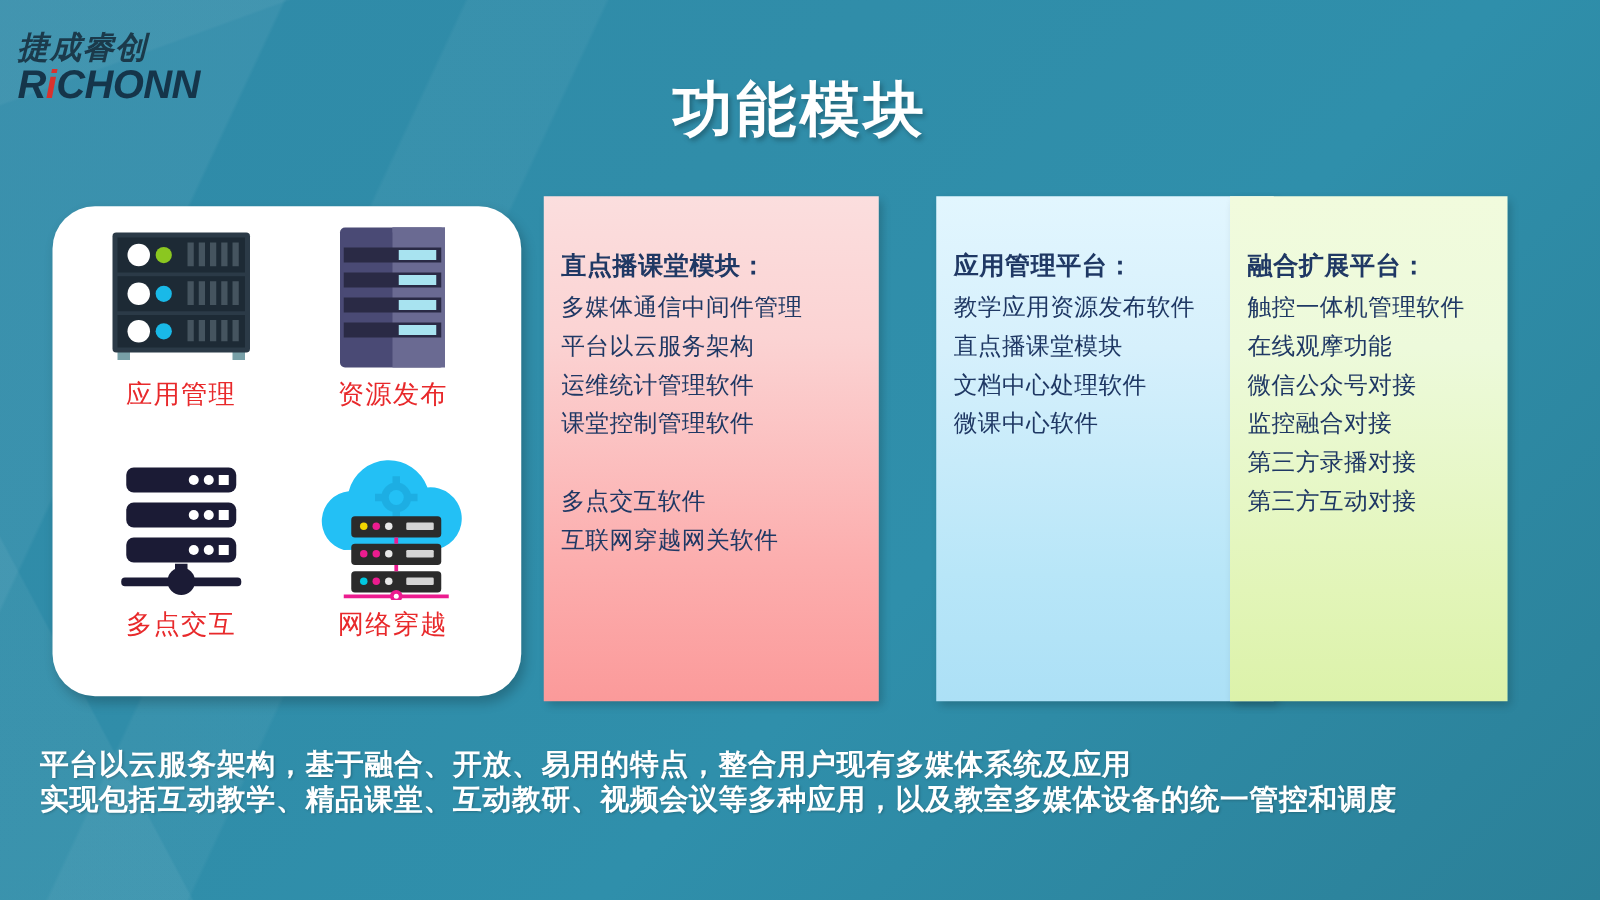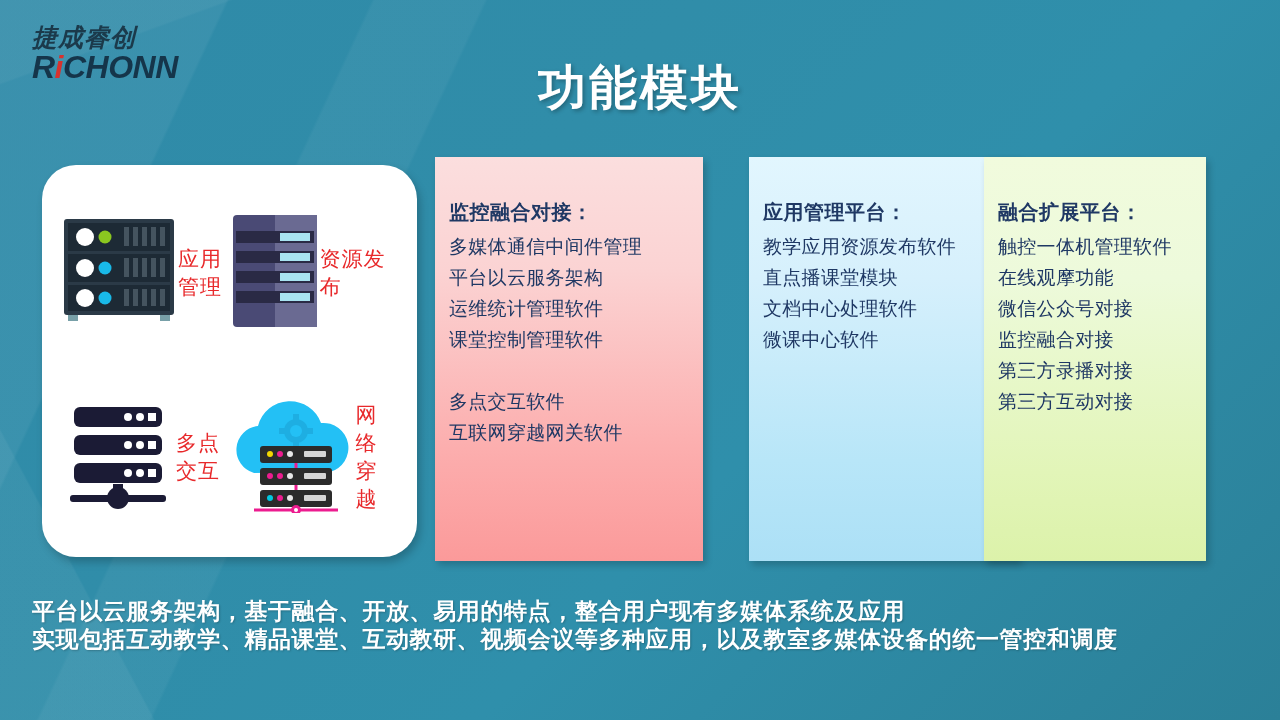--- a/index.html
+++ b/index.html
@@ -23,7 +23,7 @@
   }
 
   
-  #logo{position:absolute;left:32px;top:24px;width:190px;height:62px;}
+  #logo{position:absolute;left:14px;top:24px;width:190px;height:62px;}
   #logo .cn{
     font-family:"DejaVu Sans","Liberation Sans",sans-serif;
     font-weight:bold;font-style:italic;font-size:25px;letter-spacing:1px;

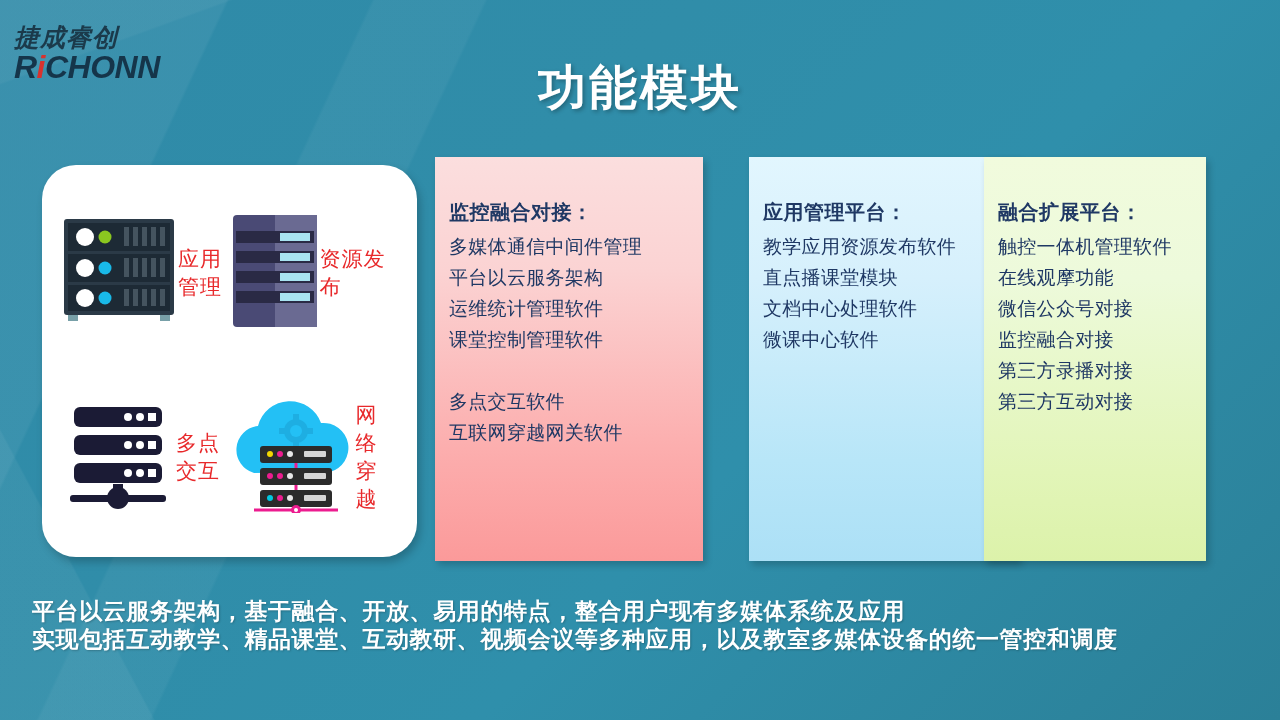--- a/index.html
+++ b/index.html
@@ -243,7 +243,7 @@
   </div>
 
   <div class="panel" id="panel-1">
-    <div class="ptitle">监控融合对接：</div>
+    <div class="ptitle">直点播课堂模块：</div>
     <ul>
       <li>多媒体通信中间件管理</li>
       <li>平台以云服务架构</li>

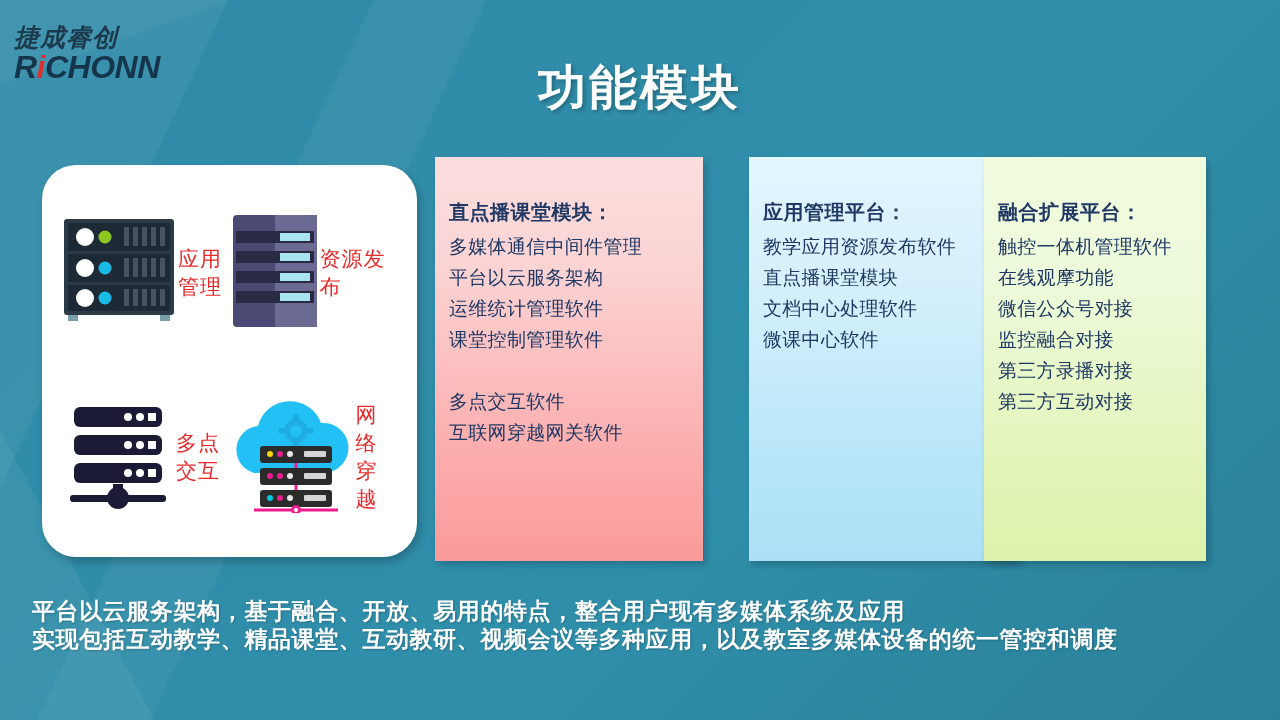--- a/index.html
+++ b/index.html
@@ -52,7 +52,7 @@
     display:grid;grid-template-columns:1fr 1fr;grid-template-rows:1fr 1fr;
     padding:14px 18px 10px 18px;box-sizing:border-box;
   }
-  .iconcell{display:flex;flex-direction:row;align-items:center;justify-content:center;}
+  .iconcell{display:flex;flex-direction:column;align-items:center;}
   .iconcell .glyph{height:118px;display:flex;align-items:center;justify-content:center;}
   .iconcell .cap{
     margin-top:4px;font-size:21px;color:#e8292b;font-weight:normal;

